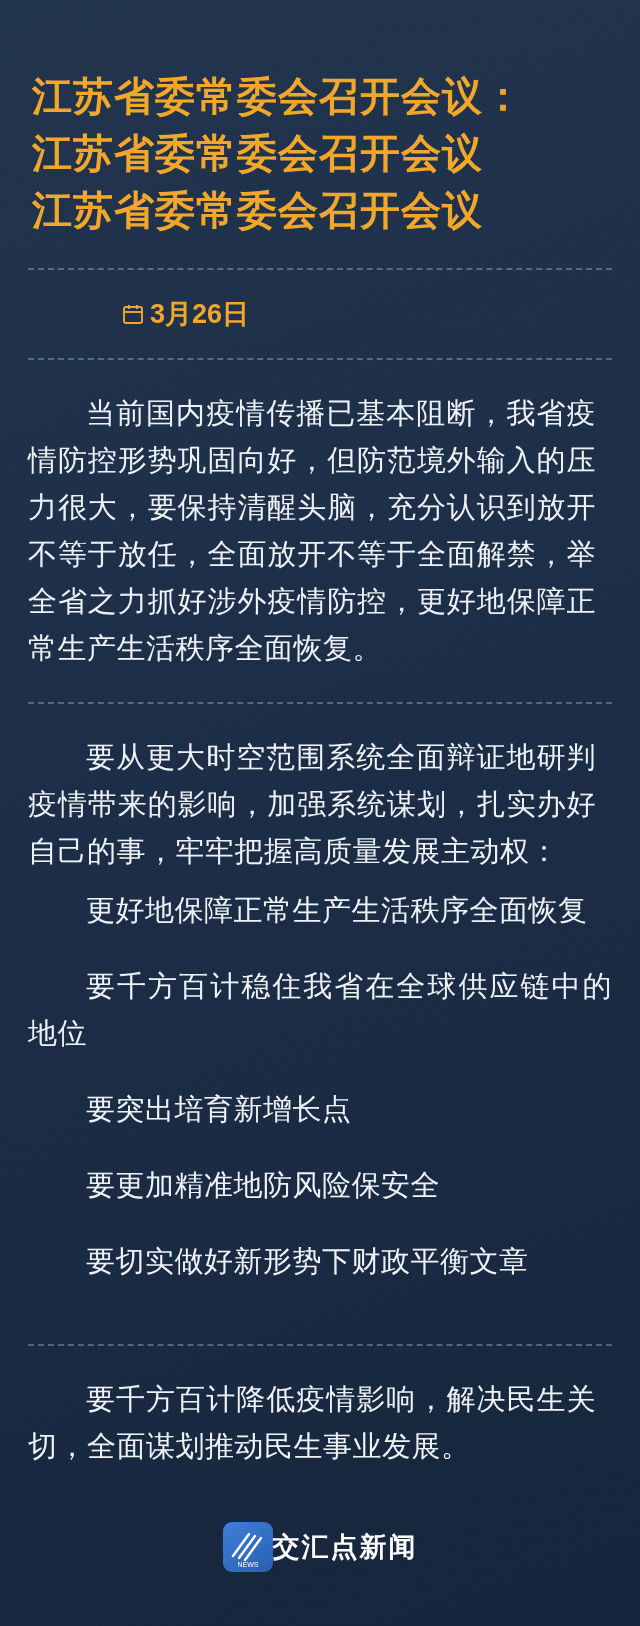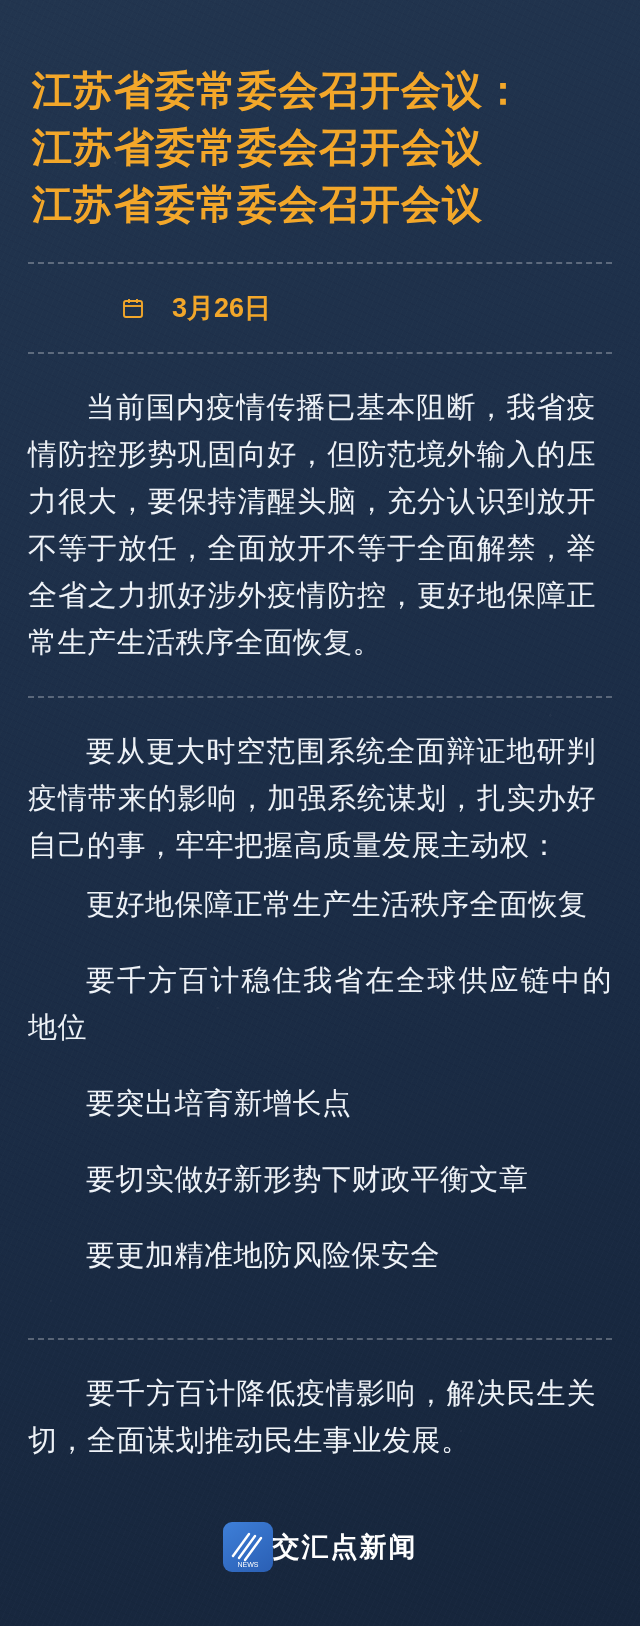--- a/index.html
+++ b/index.html
@@ -26,7 +26,7 @@
       radial-gradient(circle at 72% 88%, rgba(255,255,255,0.04) 0 1px, transparent 1.4px),
       linear-gradient(160deg, #22354f 0%, #1d2f49 35%, #1a2b44 65%, #16253b 100%);
     box-sizing: border-box;
-    padding: 10px 28px;
+    padding: 16px 28px;
   }
   .noise {
     position: absolute;

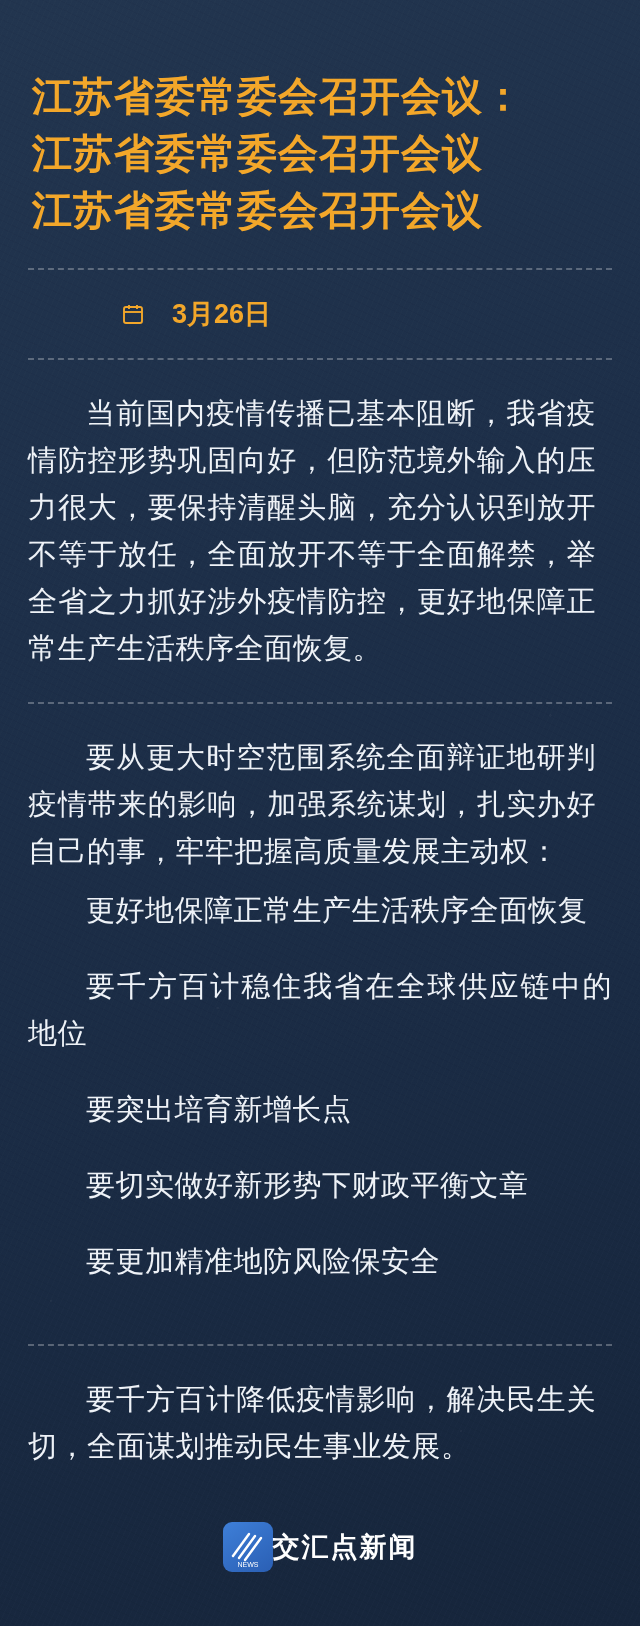--- a/index.html
+++ b/index.html
@@ -69,7 +69,7 @@
   .meta-item {
     display: flex;
     align-items: center;
-    gap: 26px;
+    gap: 4px;
     white-space: nowrap;
   }
   .meta-icon {

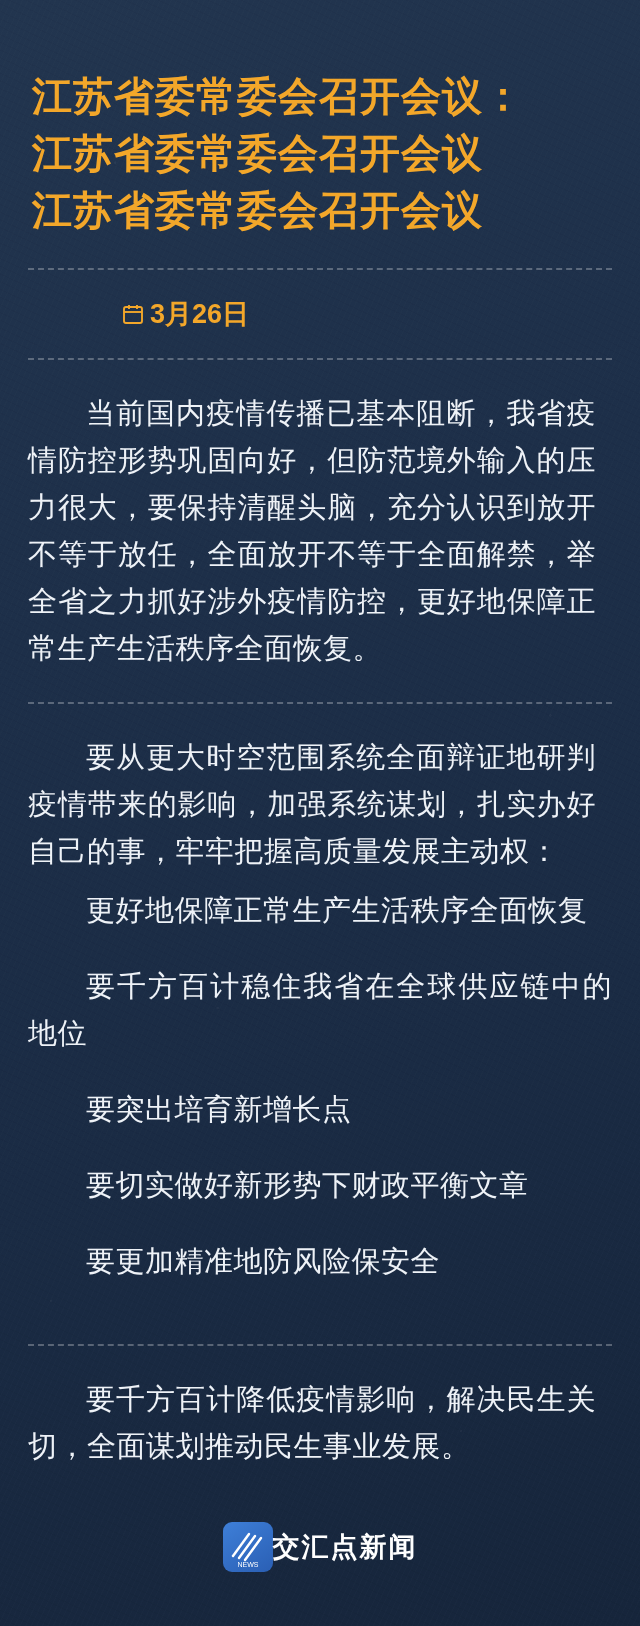--- a/index.html
+++ b/index.html
@@ -167,8 +167,8 @@
       <p class="bullet">更好地保障正常生产生活秩序全面恢复</p>
       <p class="bullet">要千方百计稳住我省在全球供应链中的地位</p>
       <p class="bullet">要突出培育新增长点</p>
+      <p class="bullet">要更加精准地防风险保安全</p>
       <p class="bullet">要切实做好新形势下财政平衡文章</p>
-      <p class="bullet">要更加精准地防风险保安全</p>
     </div>
 
     <hr class="divider">

